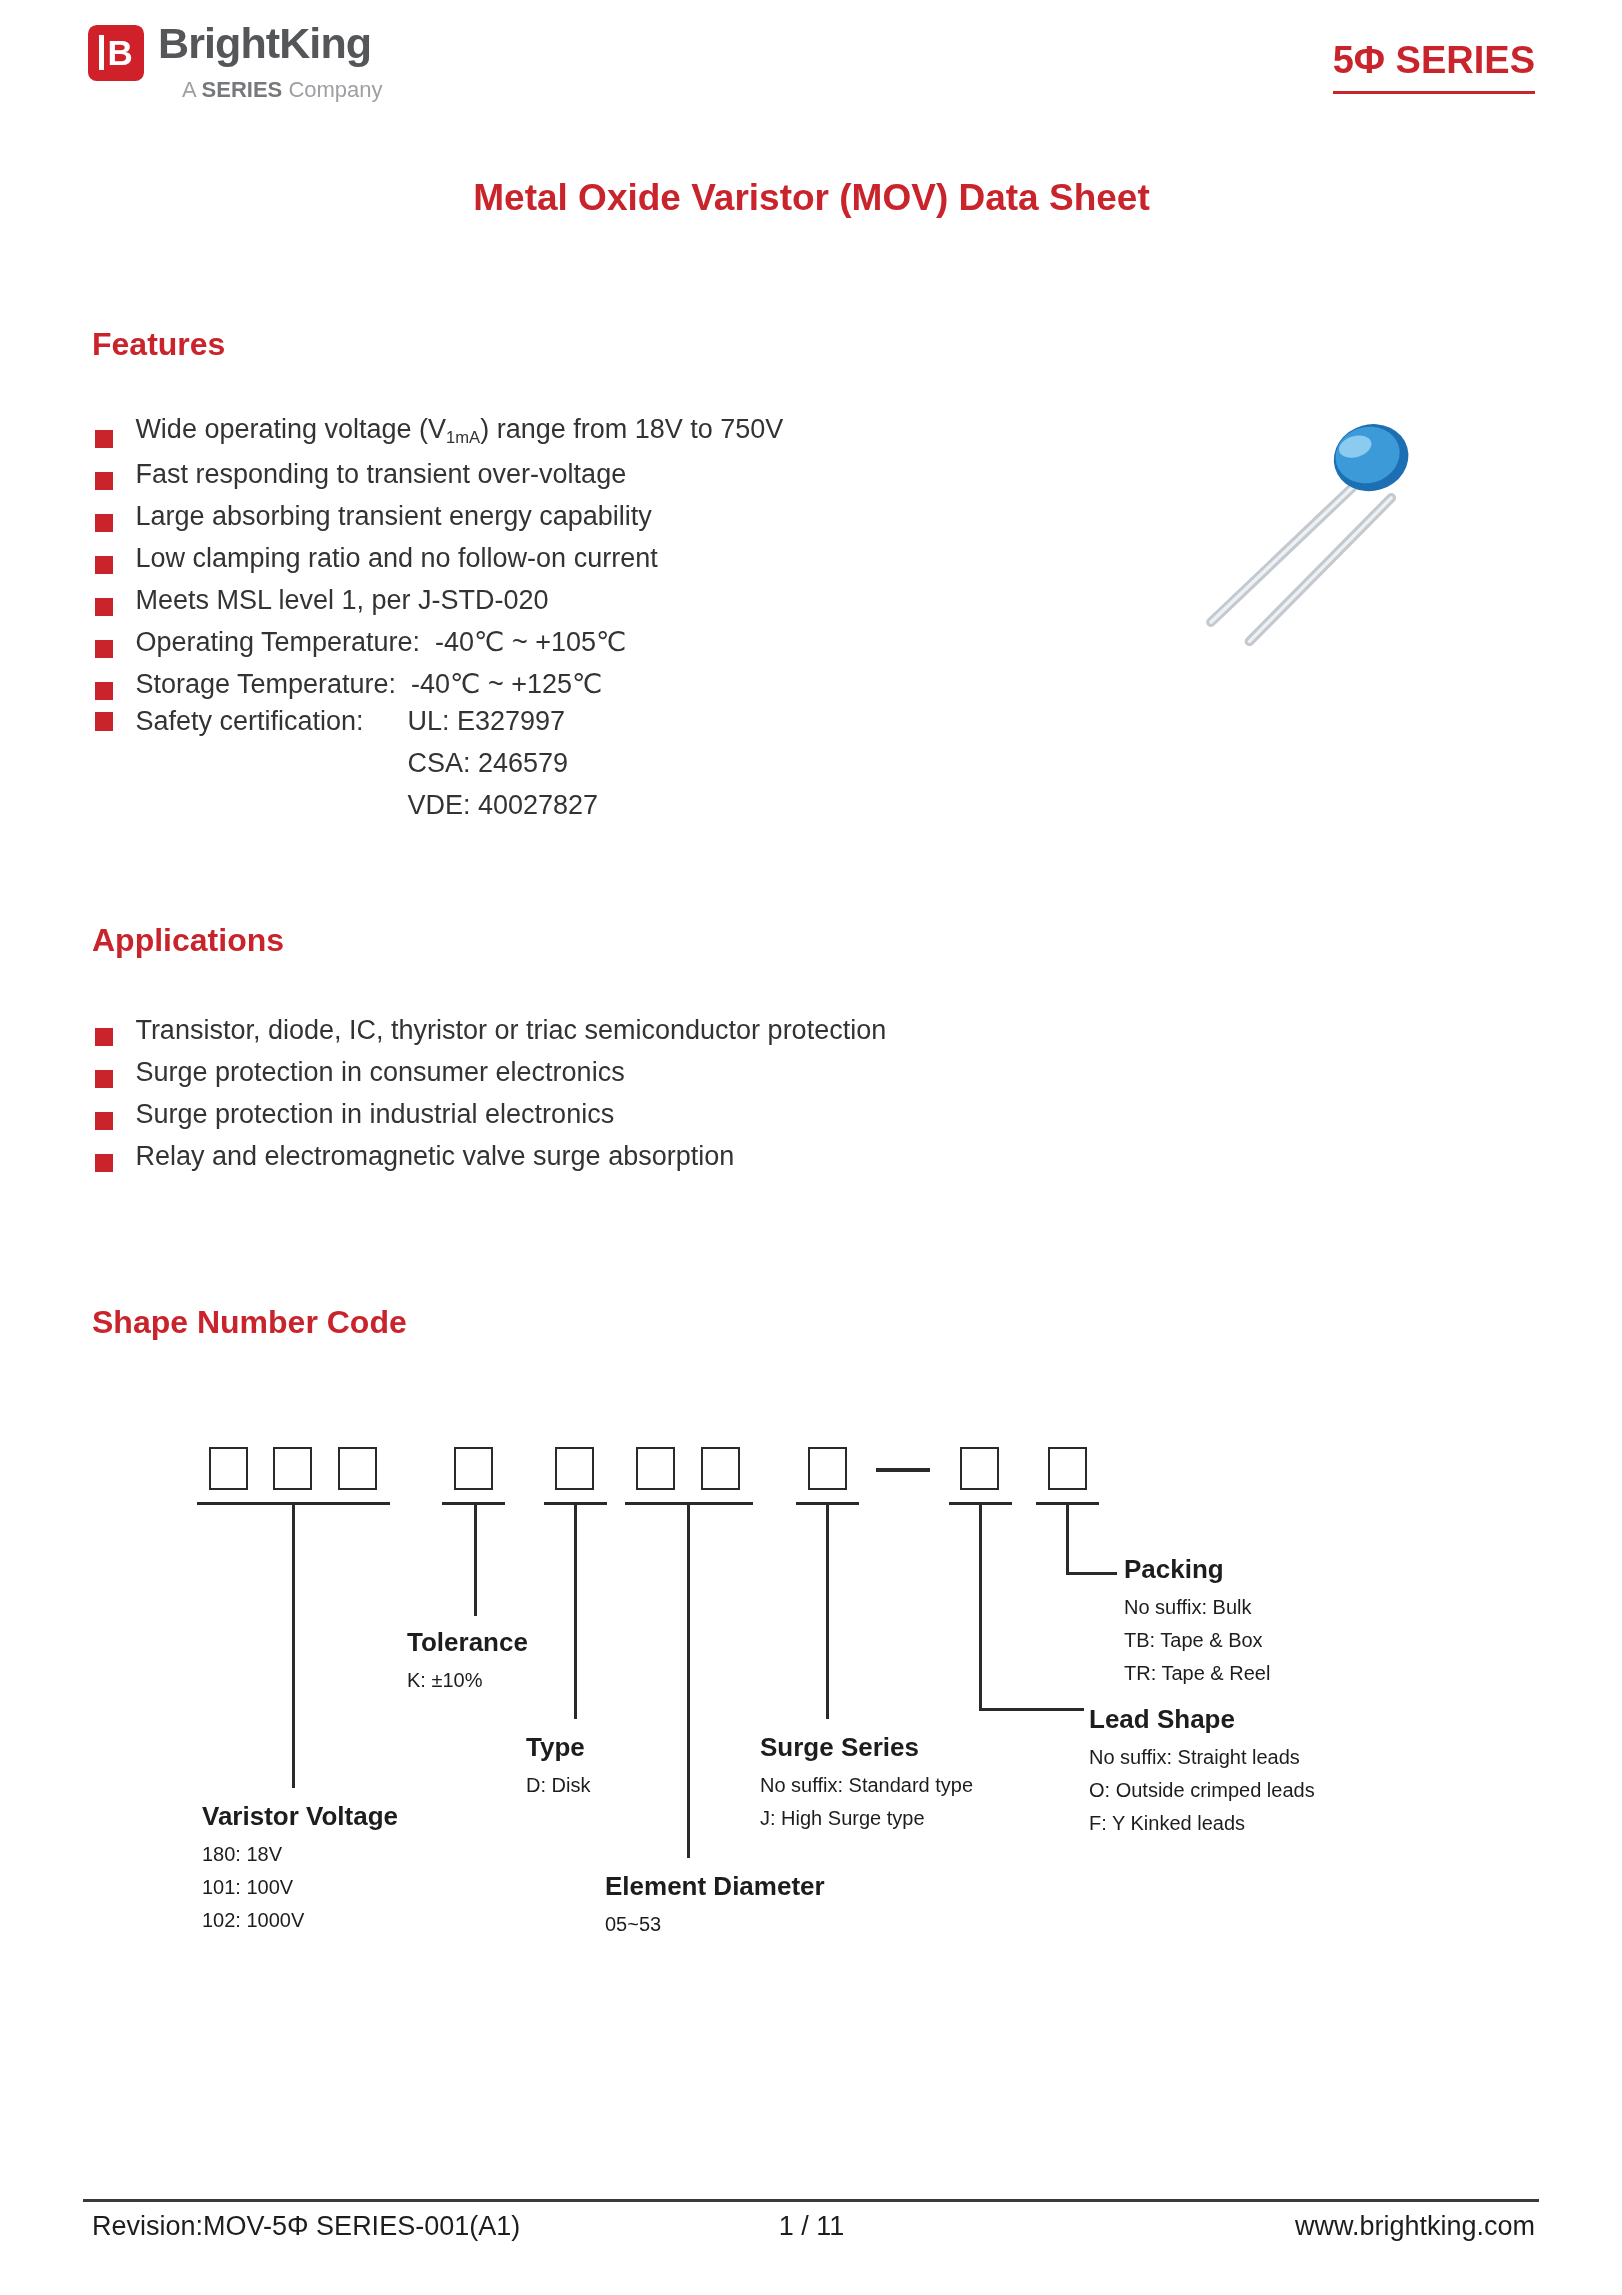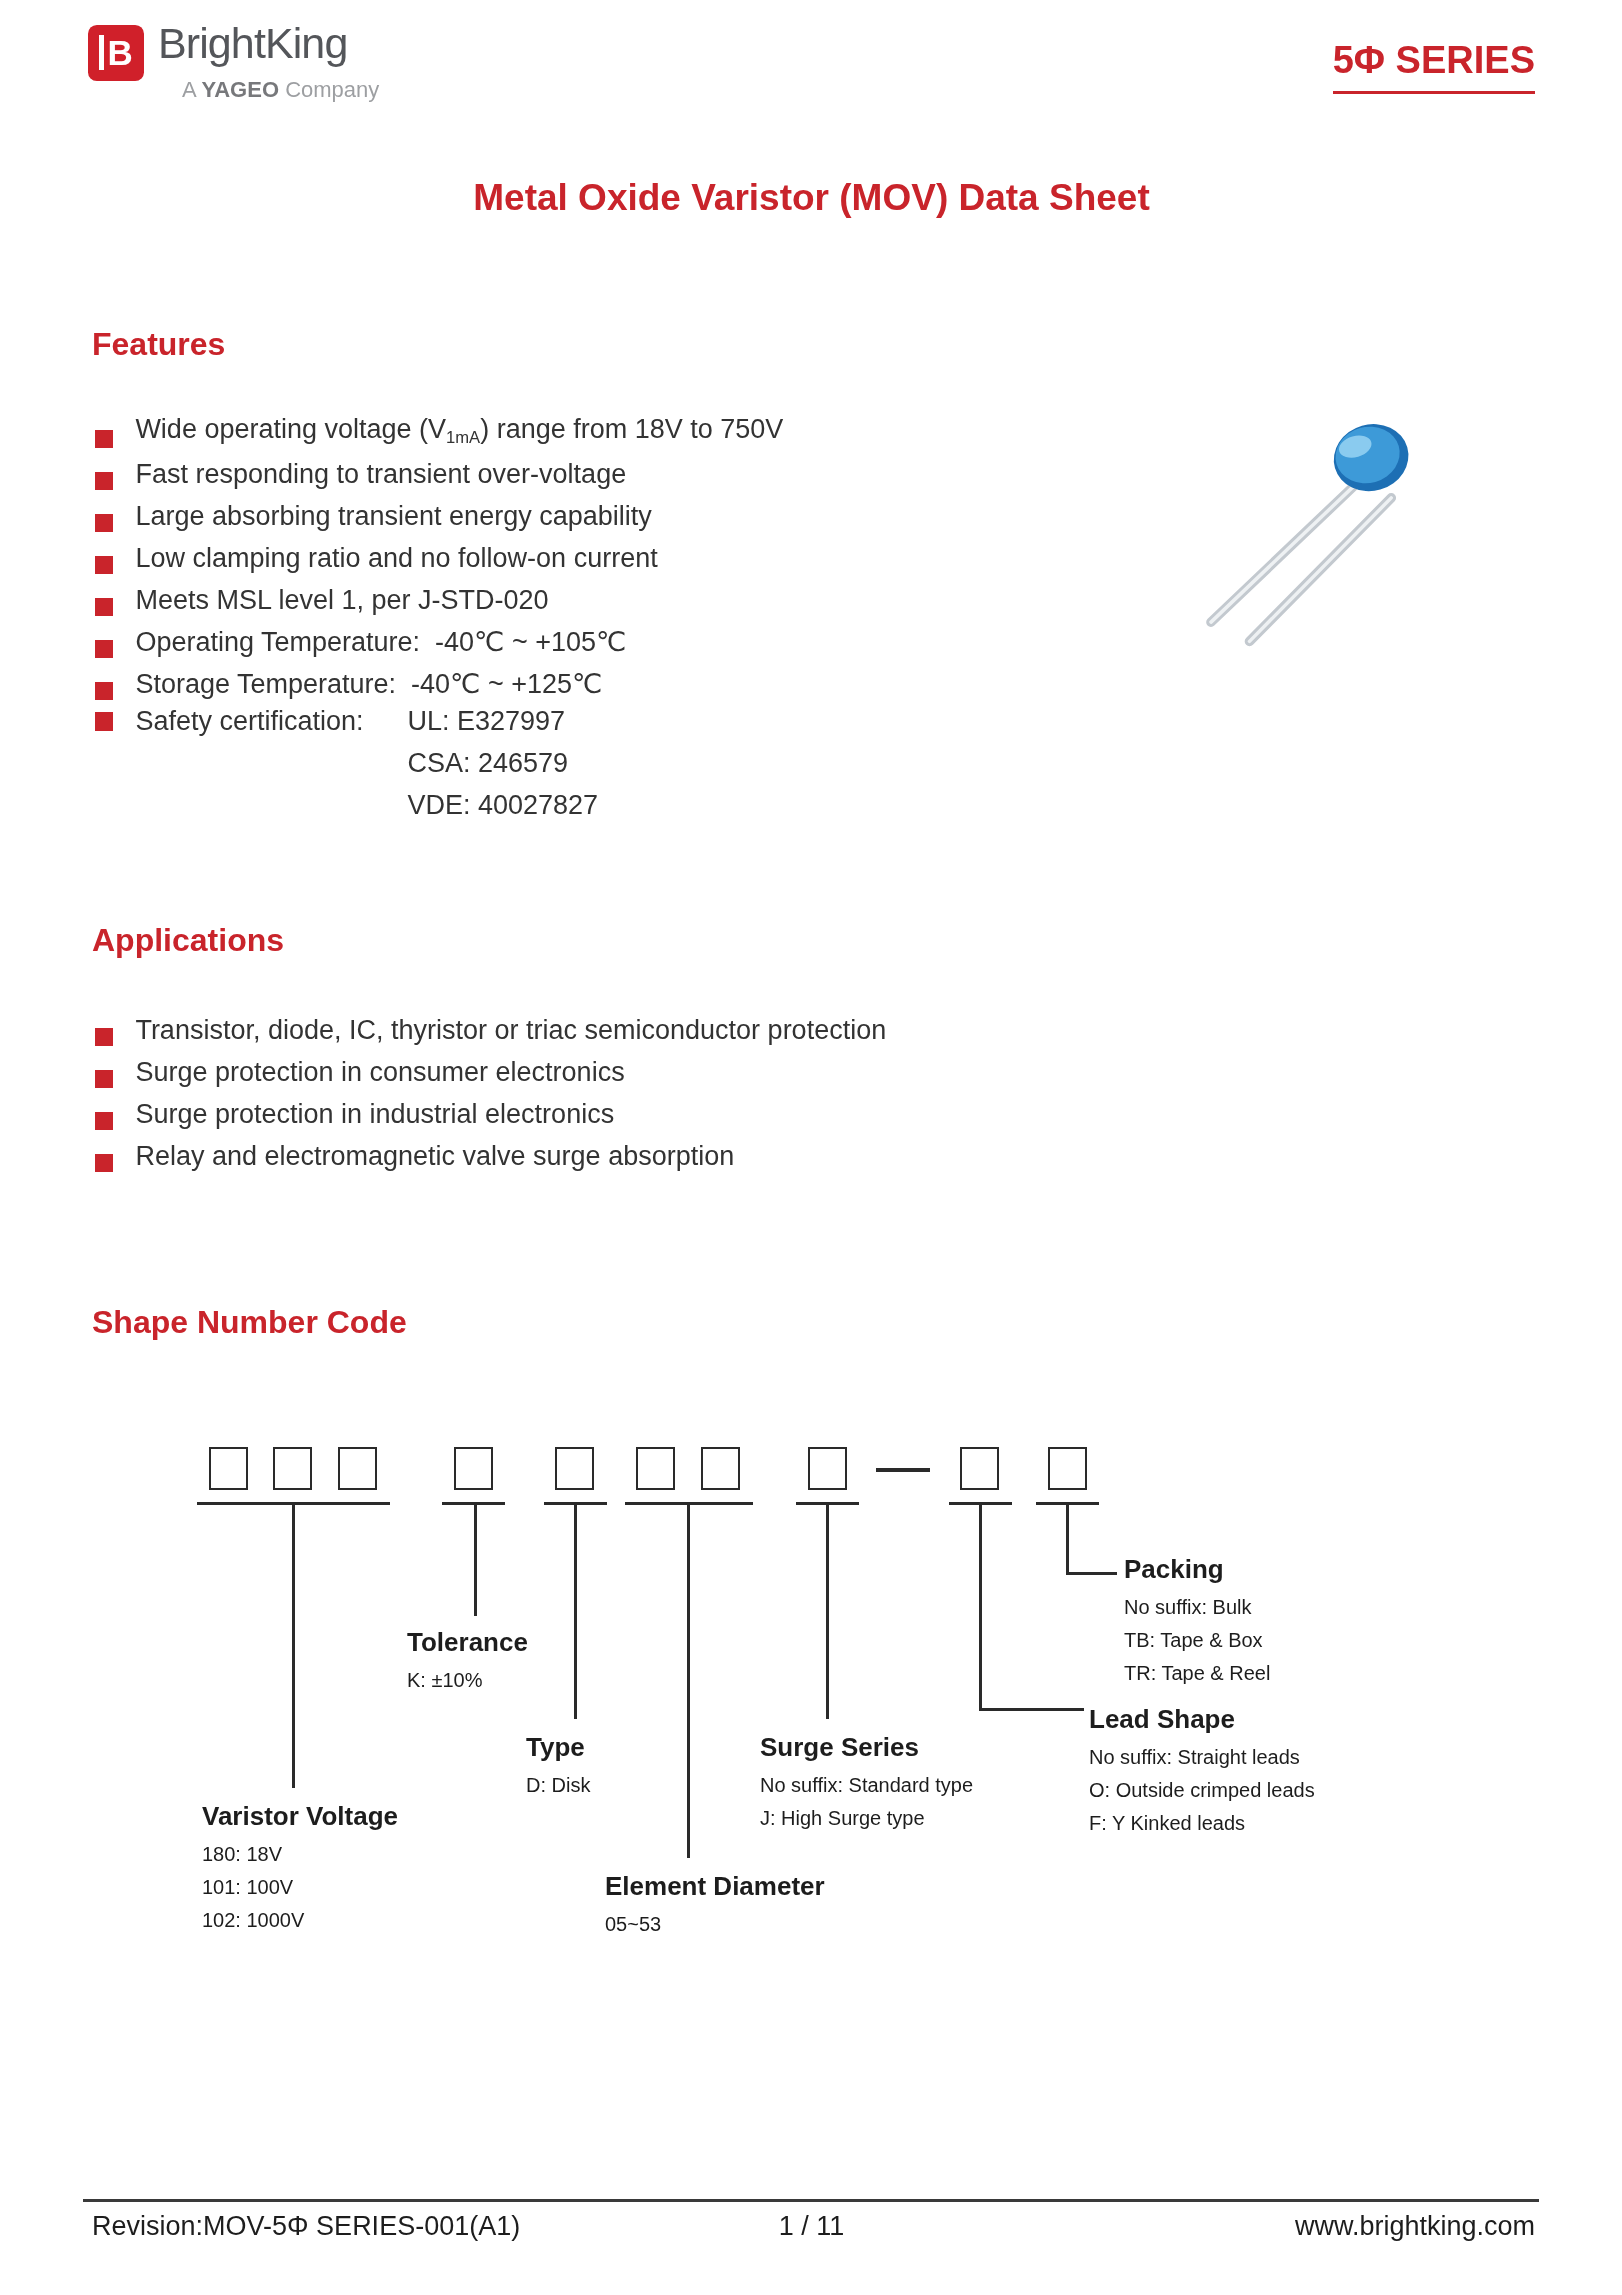--- a/index.html
+++ b/index.html
@@ -12,7 +12,7 @@
              display:flex;align-items:center;justify-content:center;}
   .logo-mark .mark-inner{color:#fff;font-weight:bold;font-size:35px;line-height:1;
              border-left:5.3px solid #fff;padding-left:3.5px;}
-  .brand{left:158px;top:19px;font-size:43px;font-weight:normal;color:#54565a;letter-spacing:-0.9px;}
+  .brand{left:158px;top:19px;font-size:43px;font-weight:bold;color:#54565a;letter-spacing:-0.9px;}
   .tagline{left:182px;top:77px;font-size:22px;color:#9d9fa2;}
   .tagline .yageo{color:#77787b;font-weight:bold;}
   .series{top:39px;right:88px;font-size:38px;font-weight:bold;color:#c9242b;

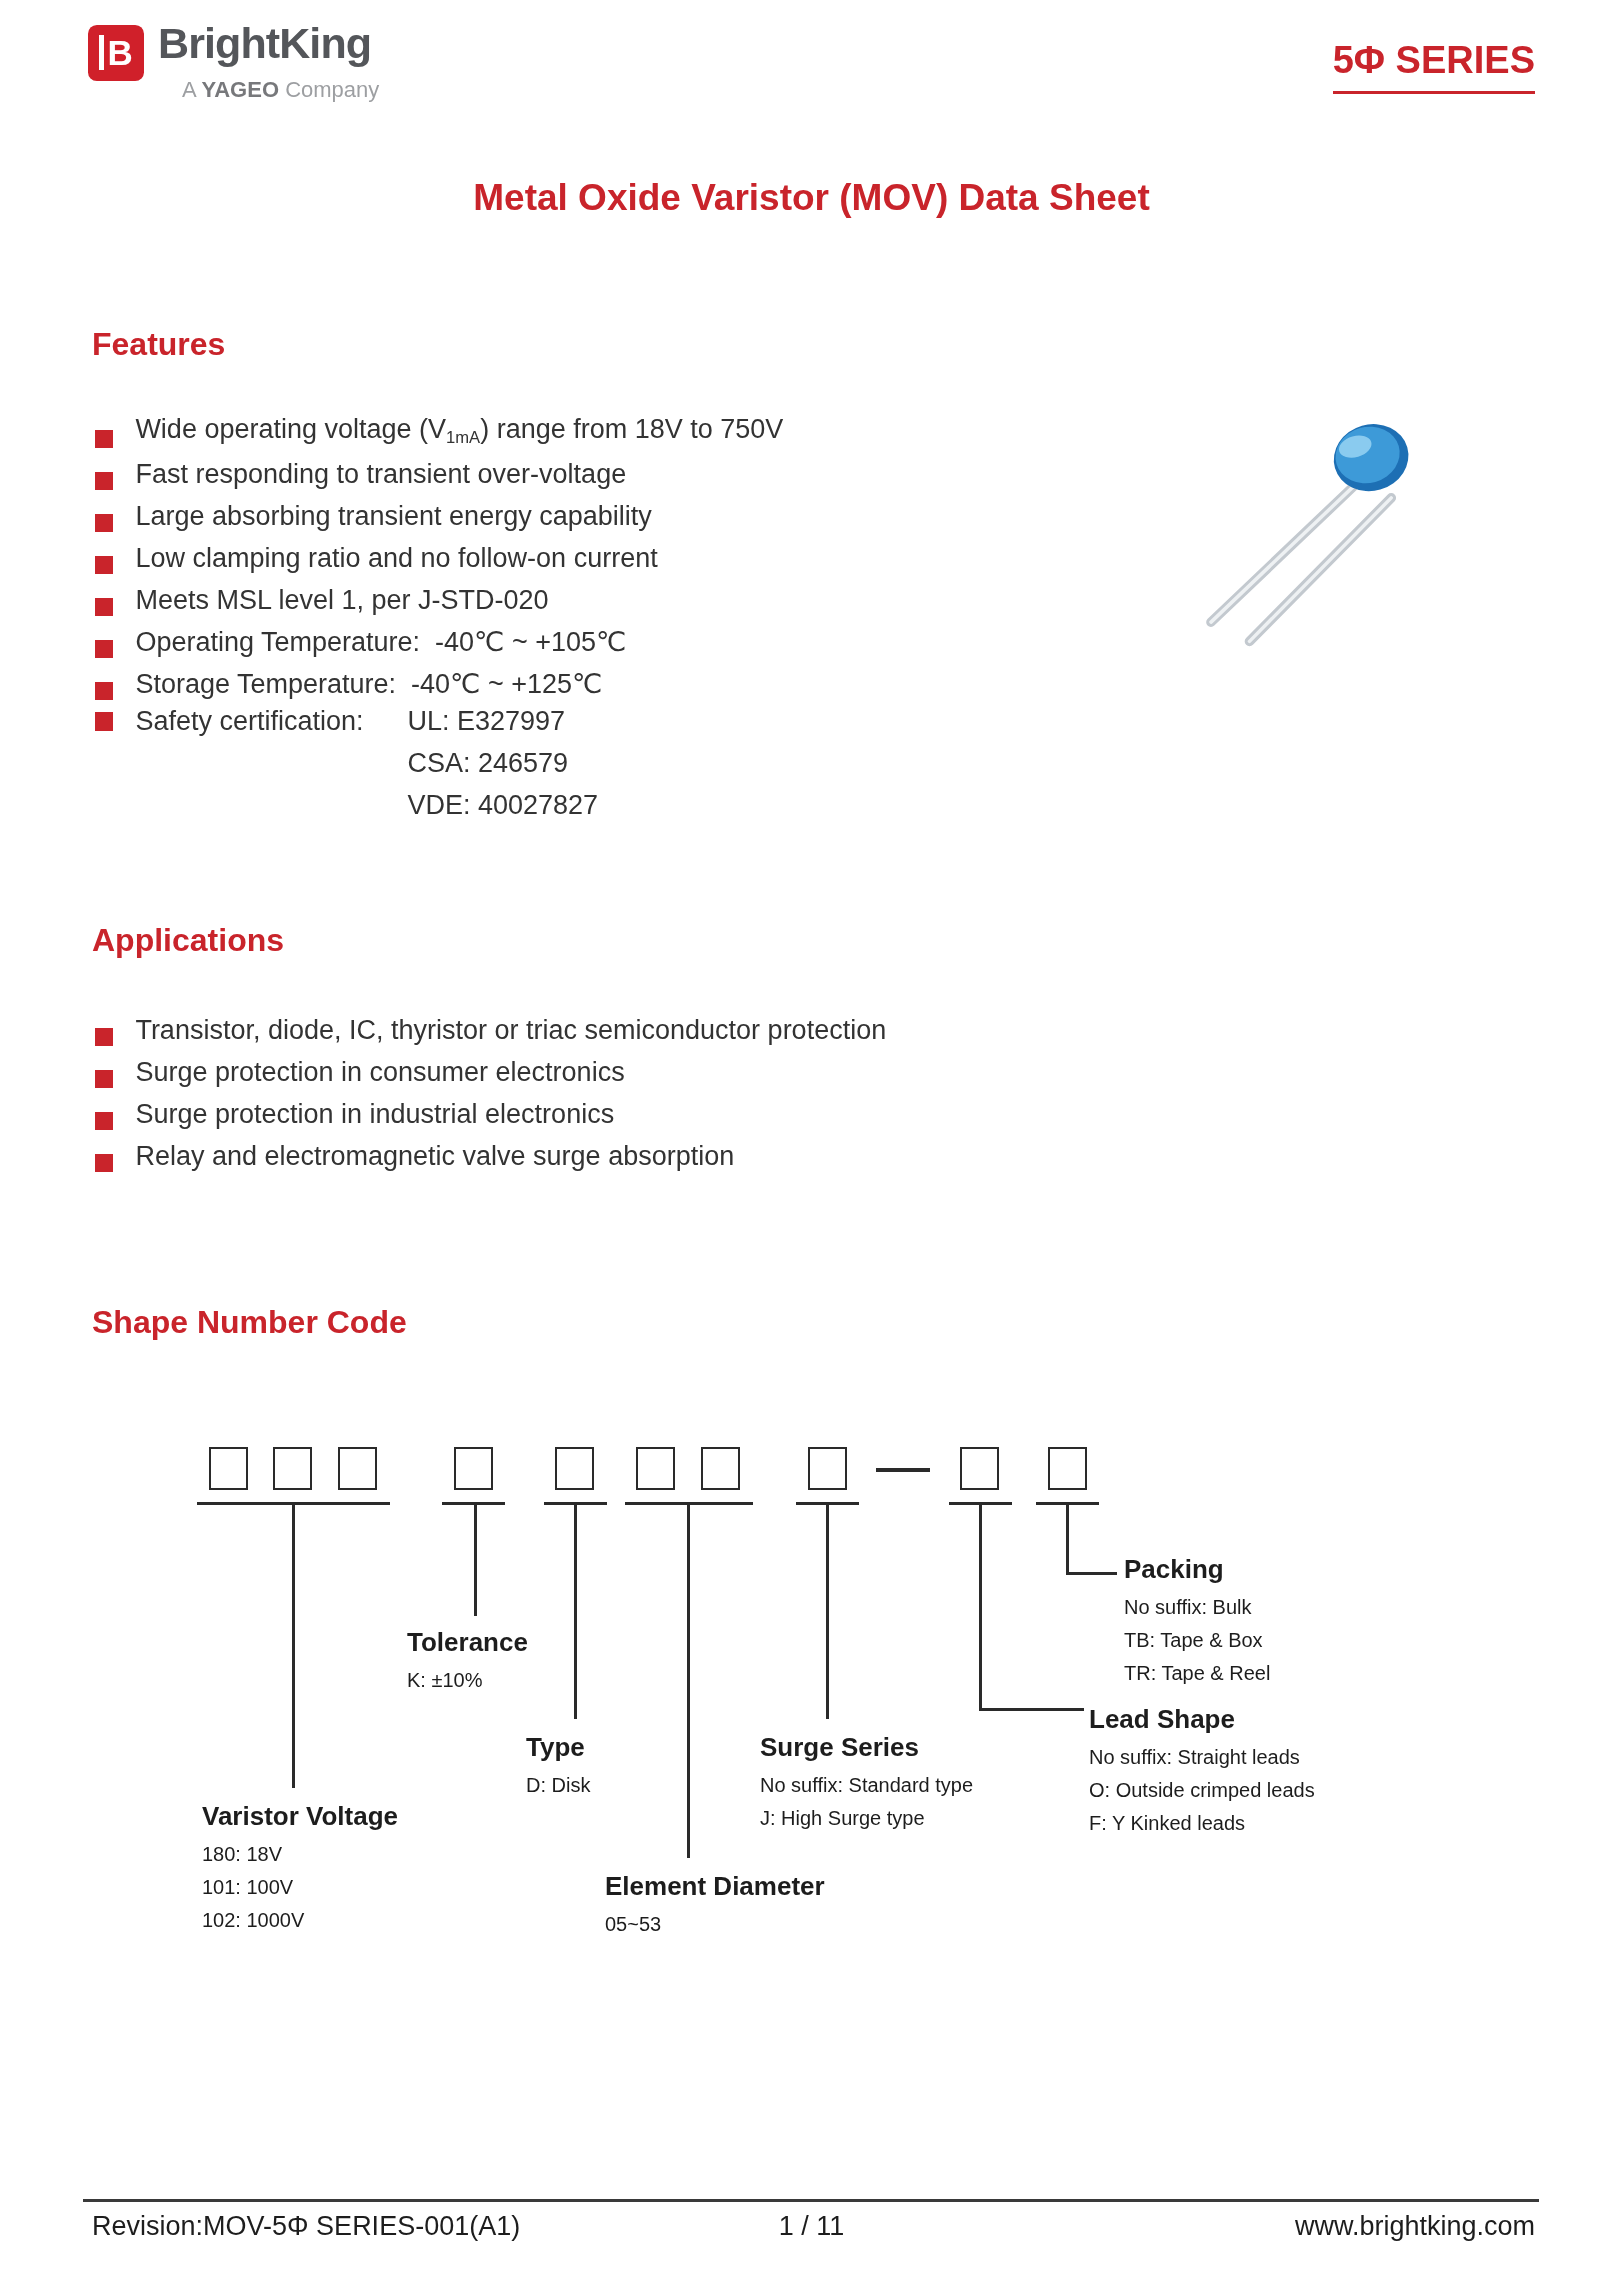--- a/index.html
+++ b/index.html
@@ -57,7 +57,7 @@
     <span class="mark-inner">B</span>
   </div>
   <div class="abs brand">BrightKing</div>
-  <div class="abs tagline"><span>A </span><span class="yageo">YAGEO</span><span> Company</span></div>
+  <div class="abs tagline"><span>A </span><span class="yageo">SERIES</span><span> Company</span></div>
   <div class="abs series">5Φ SERIES</div>
 
   <div class="abs doc-title">Metal Oxide Varistor (MOV) Data Sheet</div>

